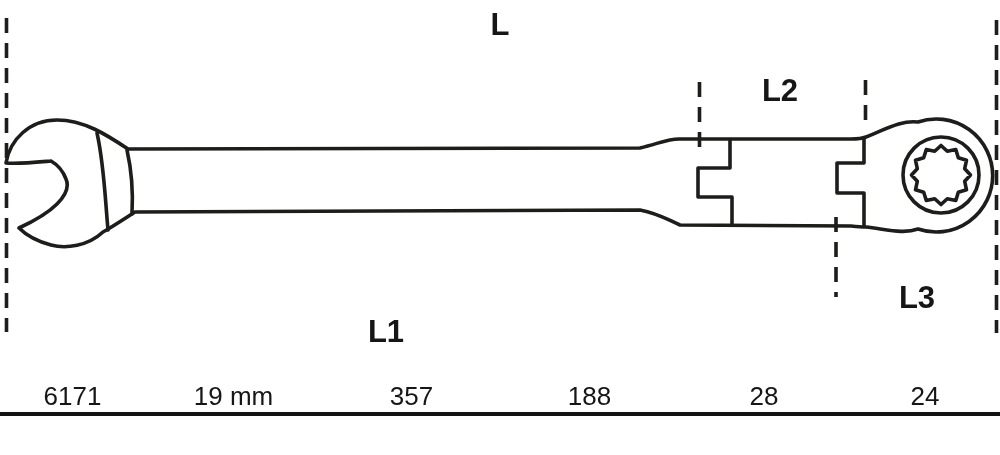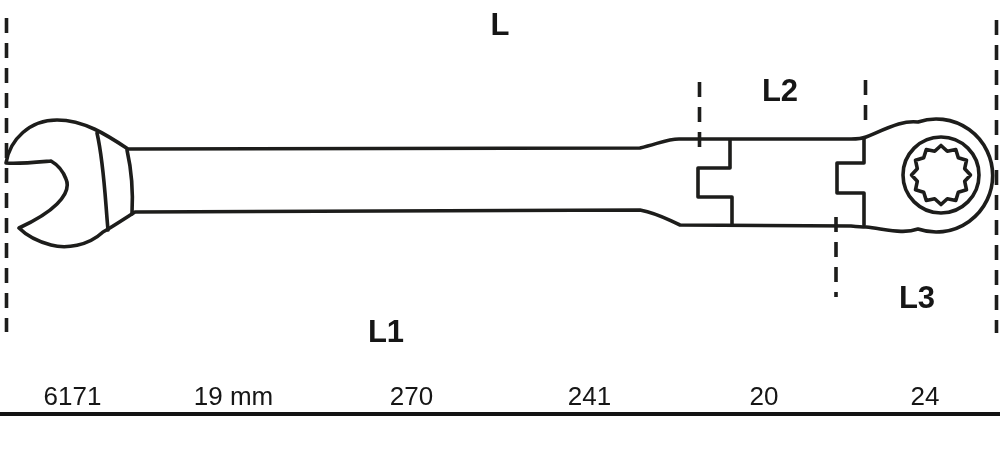--- a/index.html
+++ b/index.html
@@ -110,7 +110,7 @@
       <tr class="val">
         <td>6171</td>
         <td>19 mm</td>
-        <td>270</td>
+        <td>357</td>
         <td>241</td>
         <td>20</td>
         <td>24</td>

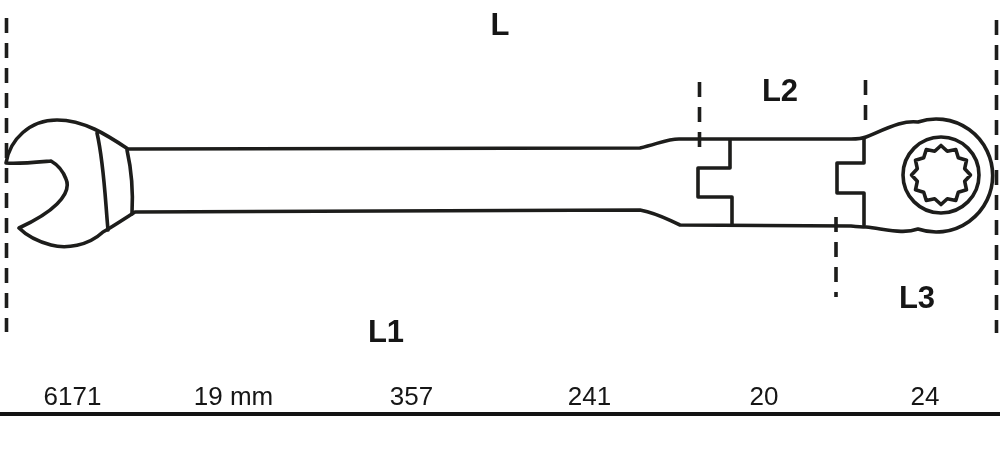--- a/index.html
+++ b/index.html
@@ -111,7 +111,7 @@
         <td>6171</td>
         <td>19 mm</td>
         <td>357</td>
-        <td>241</td>
+        <td>188</td>
         <td>20</td>
         <td>24</td>
       </tr>

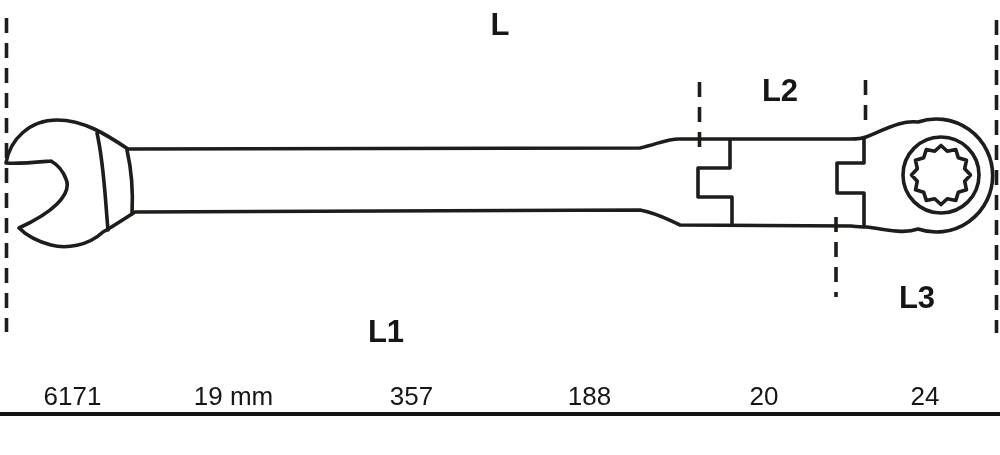--- a/index.html
+++ b/index.html
@@ -112,7 +112,7 @@
         <td>19 mm</td>
         <td>357</td>
         <td>188</td>
-        <td>20</td>
+        <td>28</td>
         <td>24</td>
       </tr>
     </tbody>

